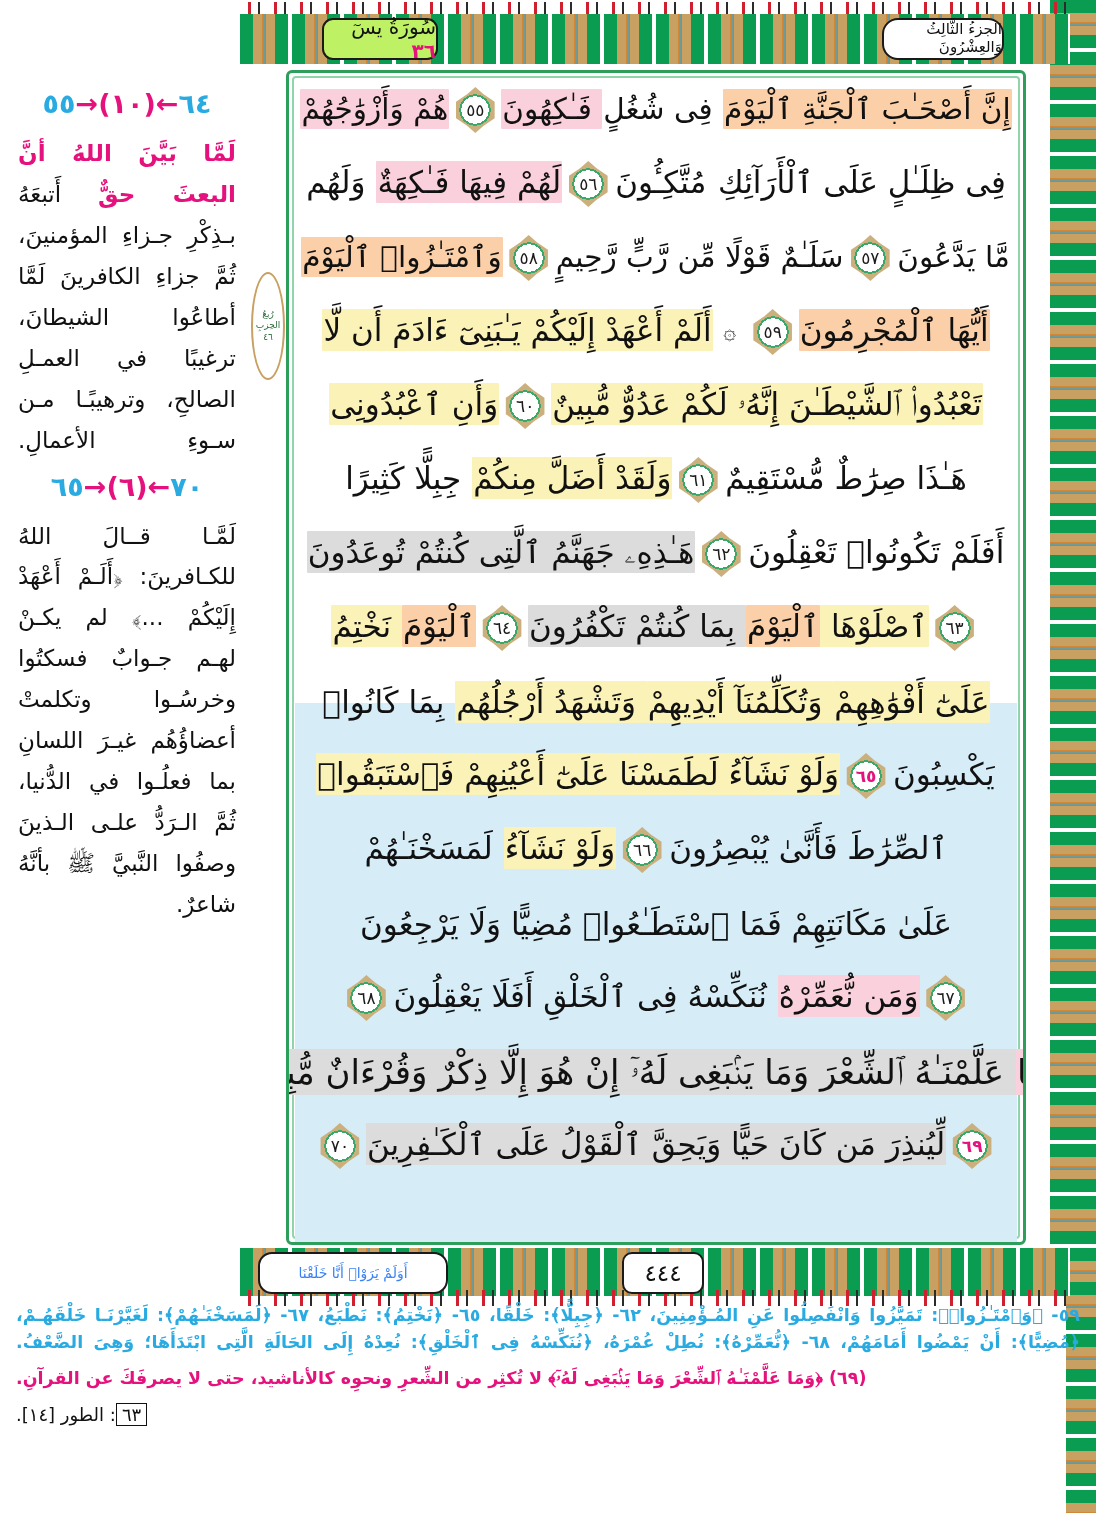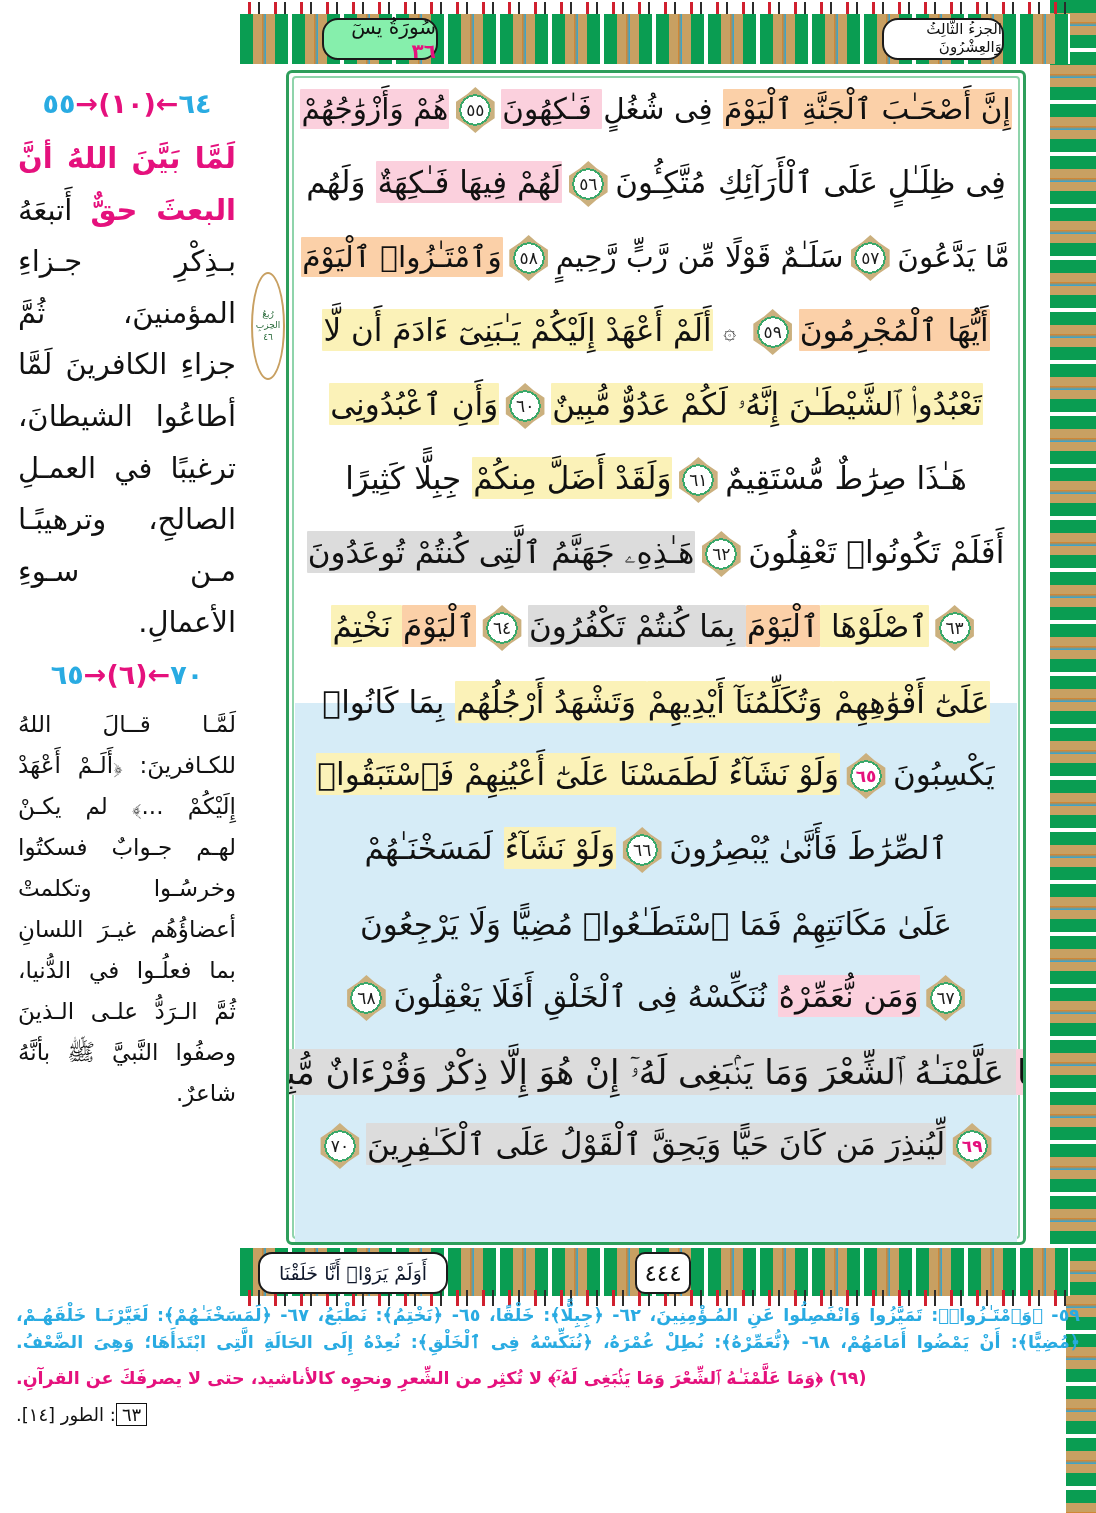--- a/index.html
+++ b/index.html
@@ -228,9 +228,9 @@
     position: absolute;
     left: 322px; top: 18px;
     width: 116px; height: 42px;
-    background: #86efac;
+    background: #bef264;
     border: 2px solid #1a1a1a;
-    border-radius: 16px;
+    border-radius: 11px;
     display: flex; align-items: center; justify-content: flex-end;
     z-index: 6;
   }

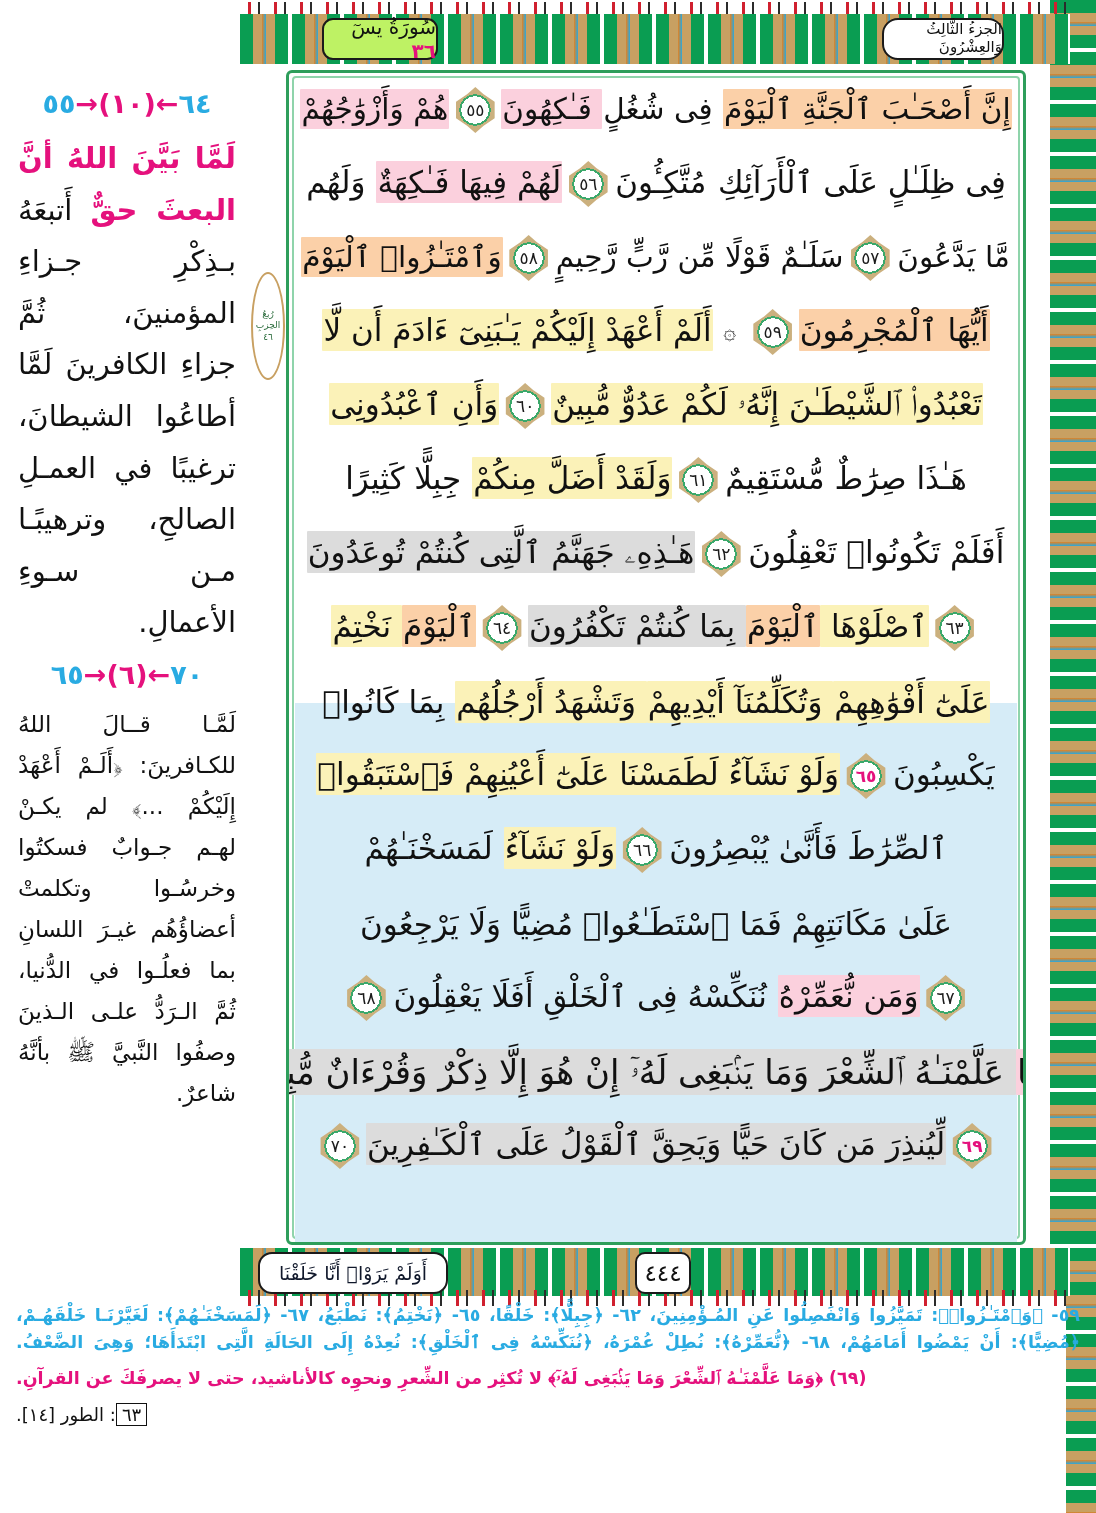--- a/index.html
+++ b/index.html
@@ -320,7 +320,7 @@
       <div class="range-line">
         <span class="rnum-blue">٦٤</span><span class="rarrow">←</span><span class="rnum-pink">(١٠)</span><span class="rarrow">→</span><span class="rnum-blue">٥٥</span>
       </div>
-      <div class="side-text" style="font-size: 29px;"><span class="pinktxt">لَمَّا بَيَّنَ اللهُ أنَّ البعثَ حقٌّ</span><span> أَتبعَهُ بـذِكْرِ جـزاءِ المؤمنينَ، ثُمَّ جزاءِ الكافرينَ لَمَّا أطاعُوا الشيطانَ، ترغيبًا في العمـلِ الصالحِ، وترهيبًـا مـن سـوءِ الأعمالِ.</span></div>
+      <div class="side-text" style="font-size: 23px;"><span class="pinktxt">لَمَّا بَيَّنَ اللهُ أنَّ البعثَ حقٌّ</span><span> أَتبعَهُ بـذِكْرِ جـزاءِ المؤمنينَ، ثُمَّ جزاءِ الكافرينَ لَمَّا أطاعُوا الشيطانَ، ترغيبًا في العمـلِ الصالحِ، وترهيبًـا مـن سـوءِ الأعمالِ.</span></div>
     </div>
 
     <div class="side-block" style="">

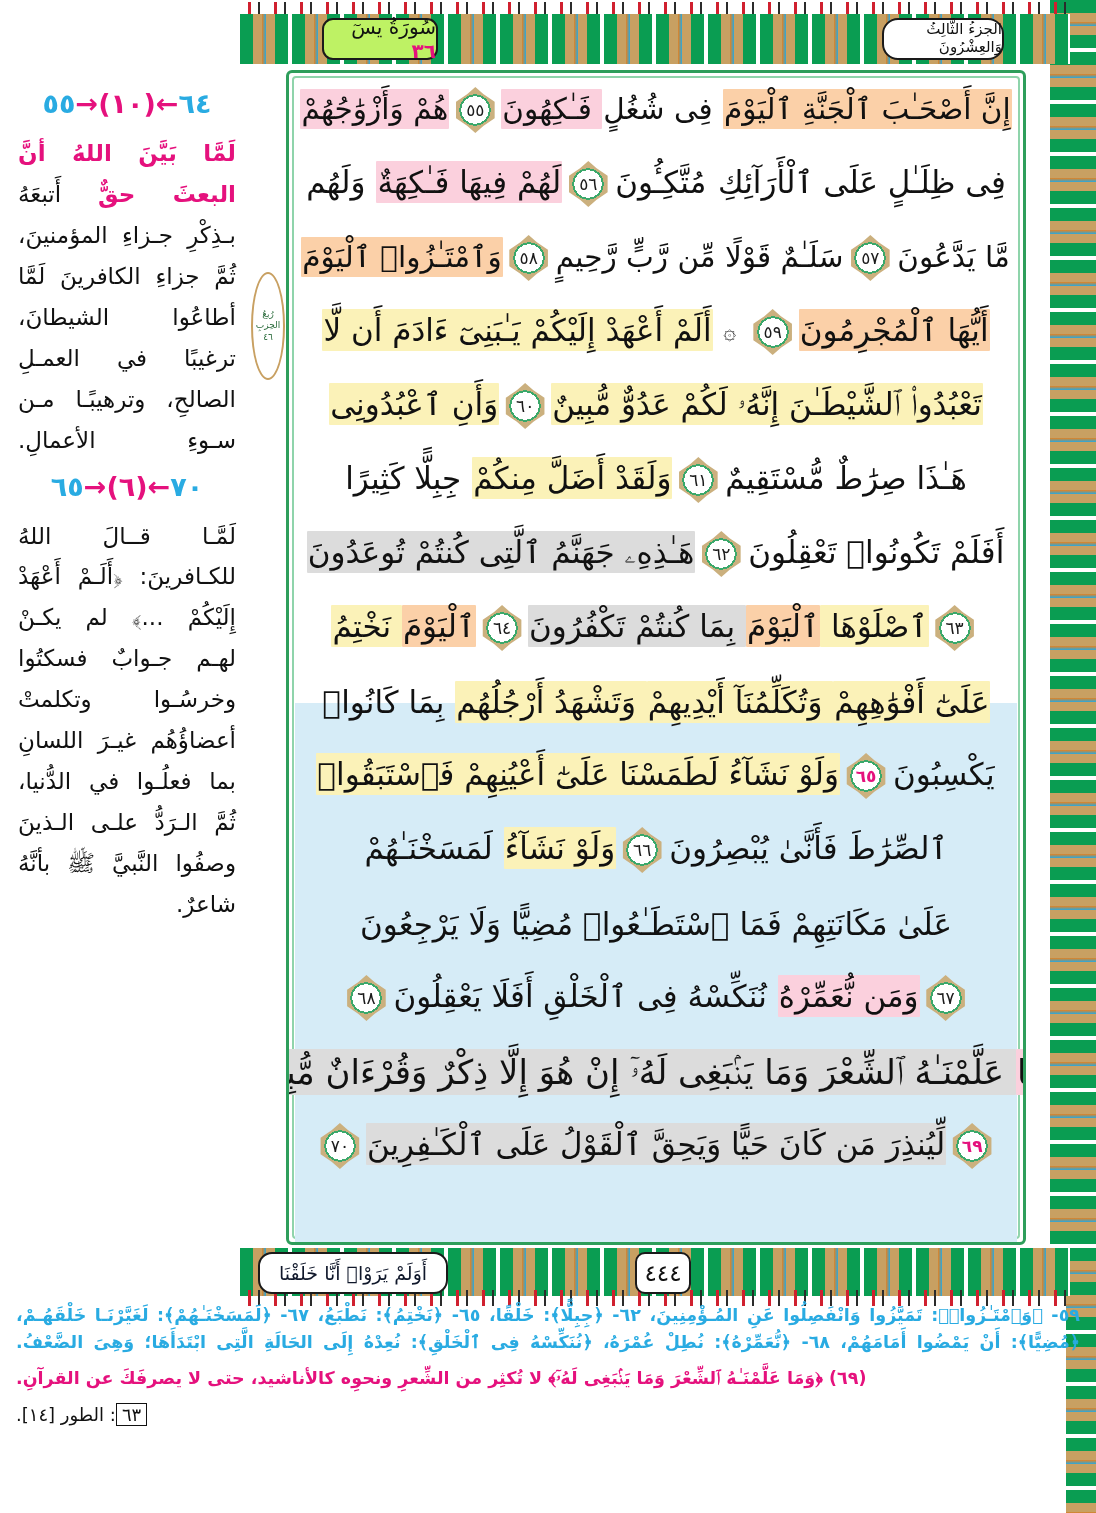--- a/index.html
+++ b/index.html
@@ -220,7 +220,7 @@
     z-index: 6;
   }
   #catchword { left: 258px; top: 1252px; width: 190px; height: 42px; }
-  #catchword .cw { font-size: 19px; color: #0f172a; direction: rtl; }
+  #catchword .cw { font-size: 14px; color: #3b82f6; direction: rtl; }
   #page-num-box { left: 635px; top: 1252px; width: 56px; height: 42px; border-radius: 10px; }
   #page-num-box .pn { font-size: 23px; color: #111; }
 

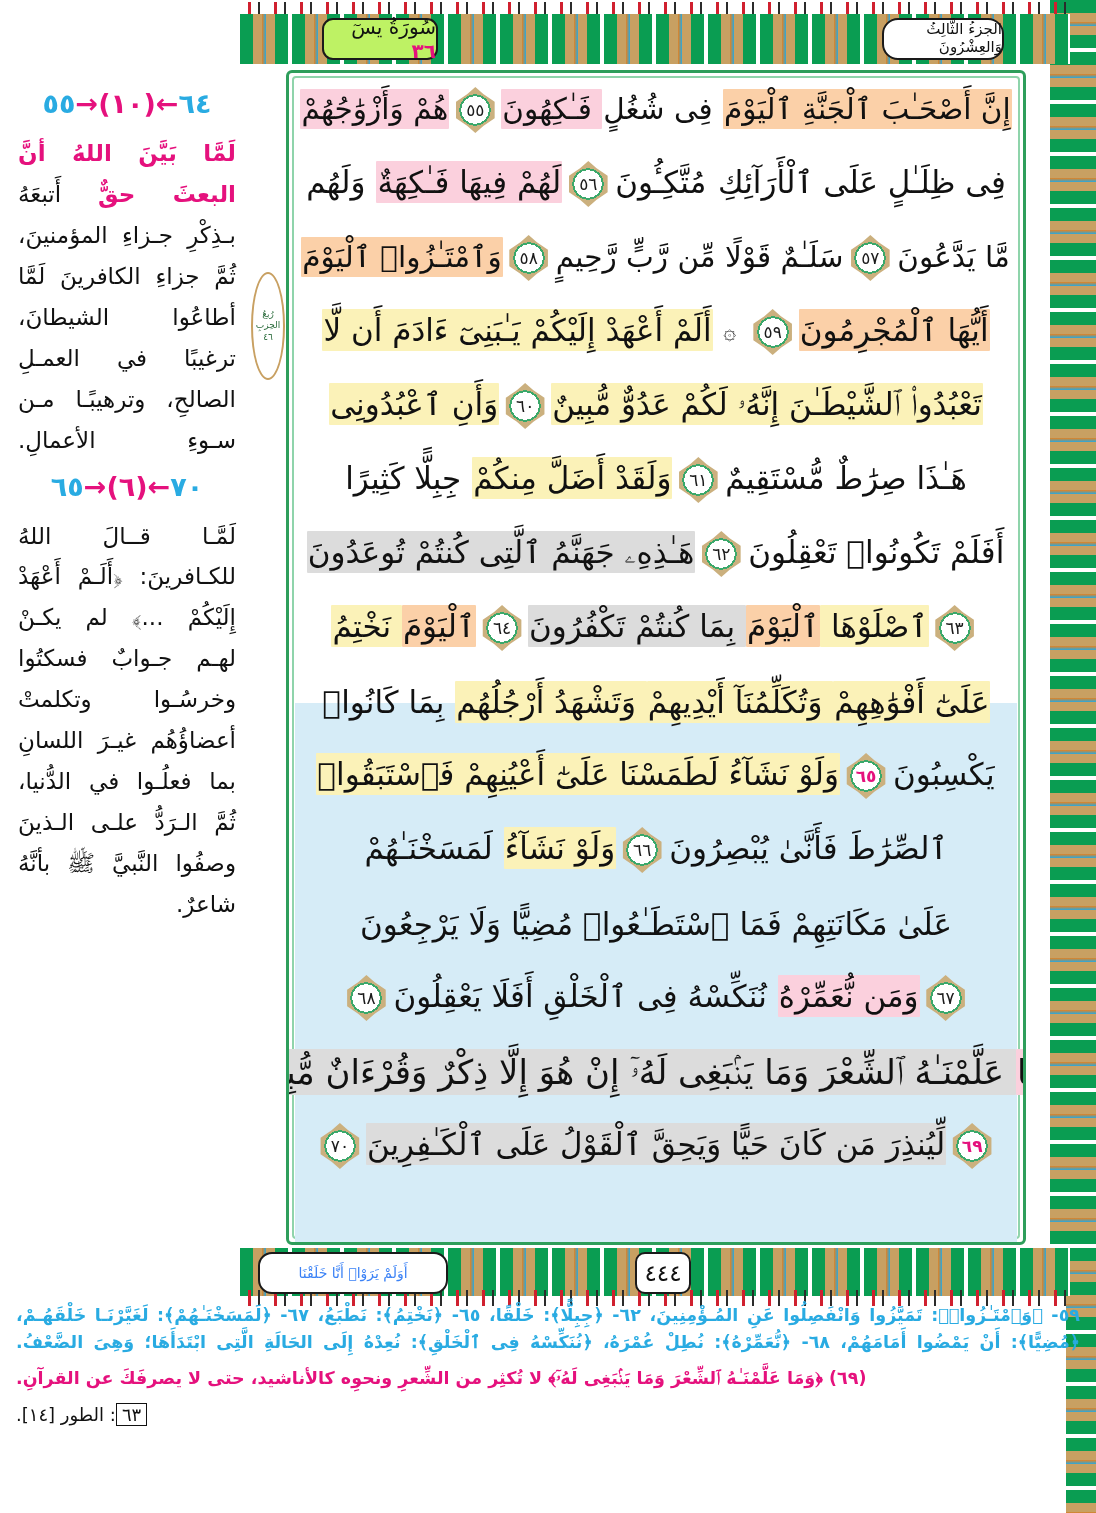--- a/index.html
+++ b/index.html
@@ -221,7 +221,7 @@
   }
   #catchword { left: 258px; top: 1252px; width: 190px; height: 42px; }
   #catchword .cw { font-size: 14px; color: #3b82f6; direction: rtl; }
-  #page-num-box { left: 635px; top: 1252px; width: 56px; height: 42px; border-radius: 10px; }
+  #page-num-box { left: 622px; top: 1252px; width: 82px; height: 42px; border-radius: 10px; }
   #page-num-box .pn { font-size: 23px; color: #111; }
 
   #surah-cartouche {

